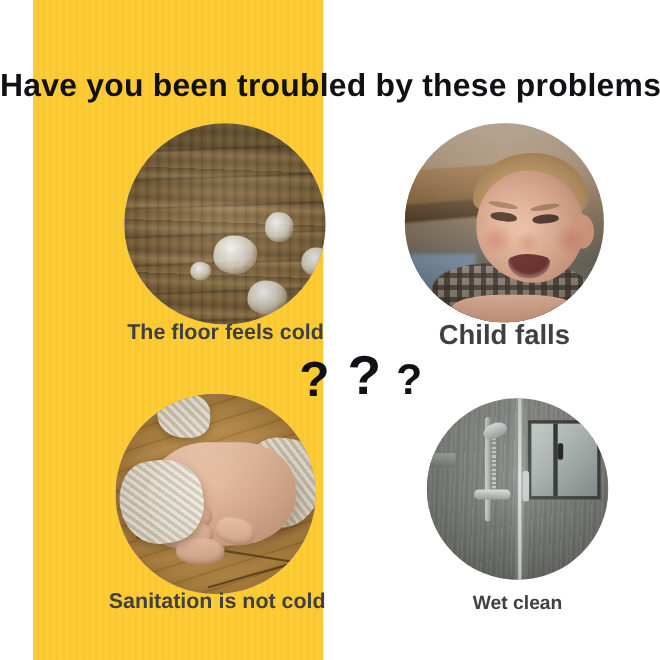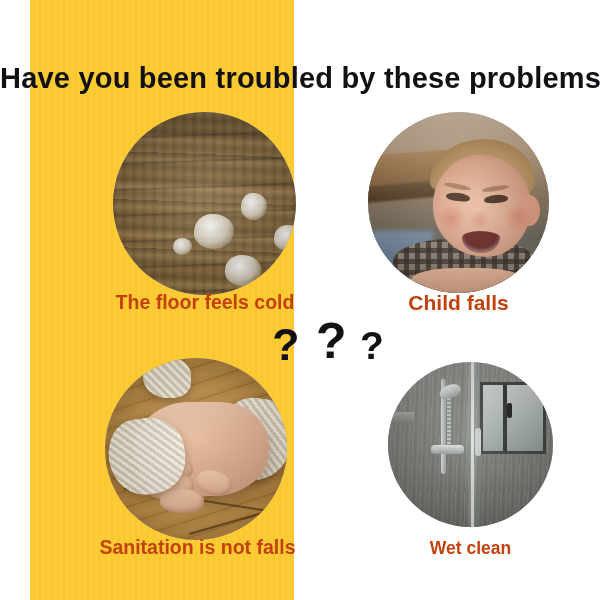--- a/index.html
+++ b/index.html
@@ -285,7 +285,7 @@
   .caption {
     position: absolute;
     font-weight: bold;
-    color: #c2410c;
+    color: #404040;
     white-space: nowrap;
   }
   #caption-floor   { left: 113px; top: 291px; width: 184px; text-align: center; font-size: 19.5px; }

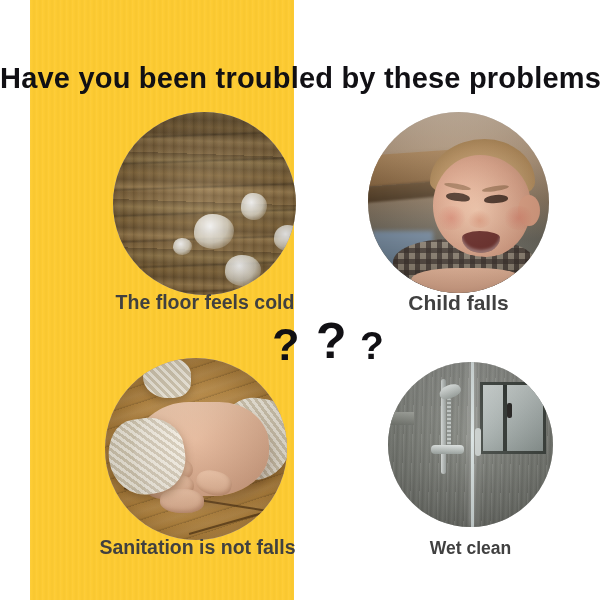--- a/index.html
+++ b/index.html
@@ -289,7 +289,7 @@
     white-space: nowrap;
   }
   #caption-floor   { left: 113px; top: 291px; width: 184px; text-align: center; font-size: 19.5px; }
-  #caption-child   { left: 368px; top: 291px; width: 181px; text-align: center; font-size: 21px; }
+  #caption-child   { left: 368px; top: 291px; width: 181px; text-align: center; font-size: 25px; }
   #caption-clean   { left:  90px; top: 536px; width: 215px; text-align: center; font-size: 19.5px; }
   #caption-shower  { left: 388px; top: 538px; width: 165px; text-align: center; font-size: 17.5px; }
 

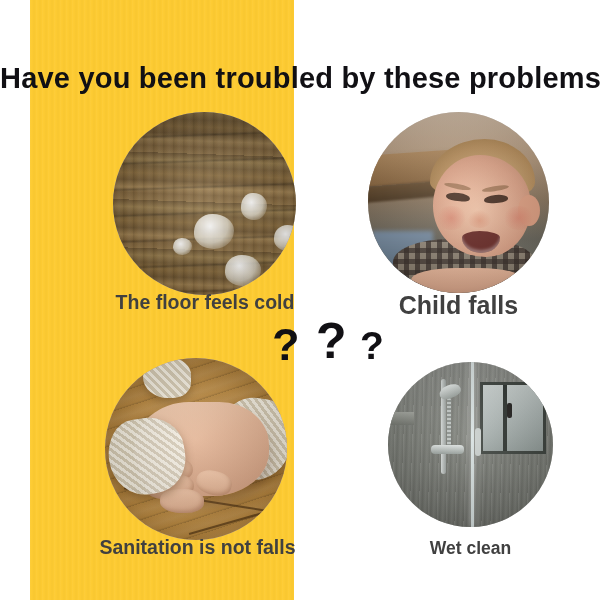--- a/index.html
+++ b/index.html
@@ -370,7 +370,7 @@
     <div class="cloth left"></div>
     <div class="wood-shade"></div>
   </div>
-  <div class="caption" id="caption-clean">Sanitation is not falls</div>
+  <div class="caption" id="caption-clean">Sanitation is not cold</div>
 
   <div class="photo" id="photo-shower">
     <div class="inner shower-bg"></div>

